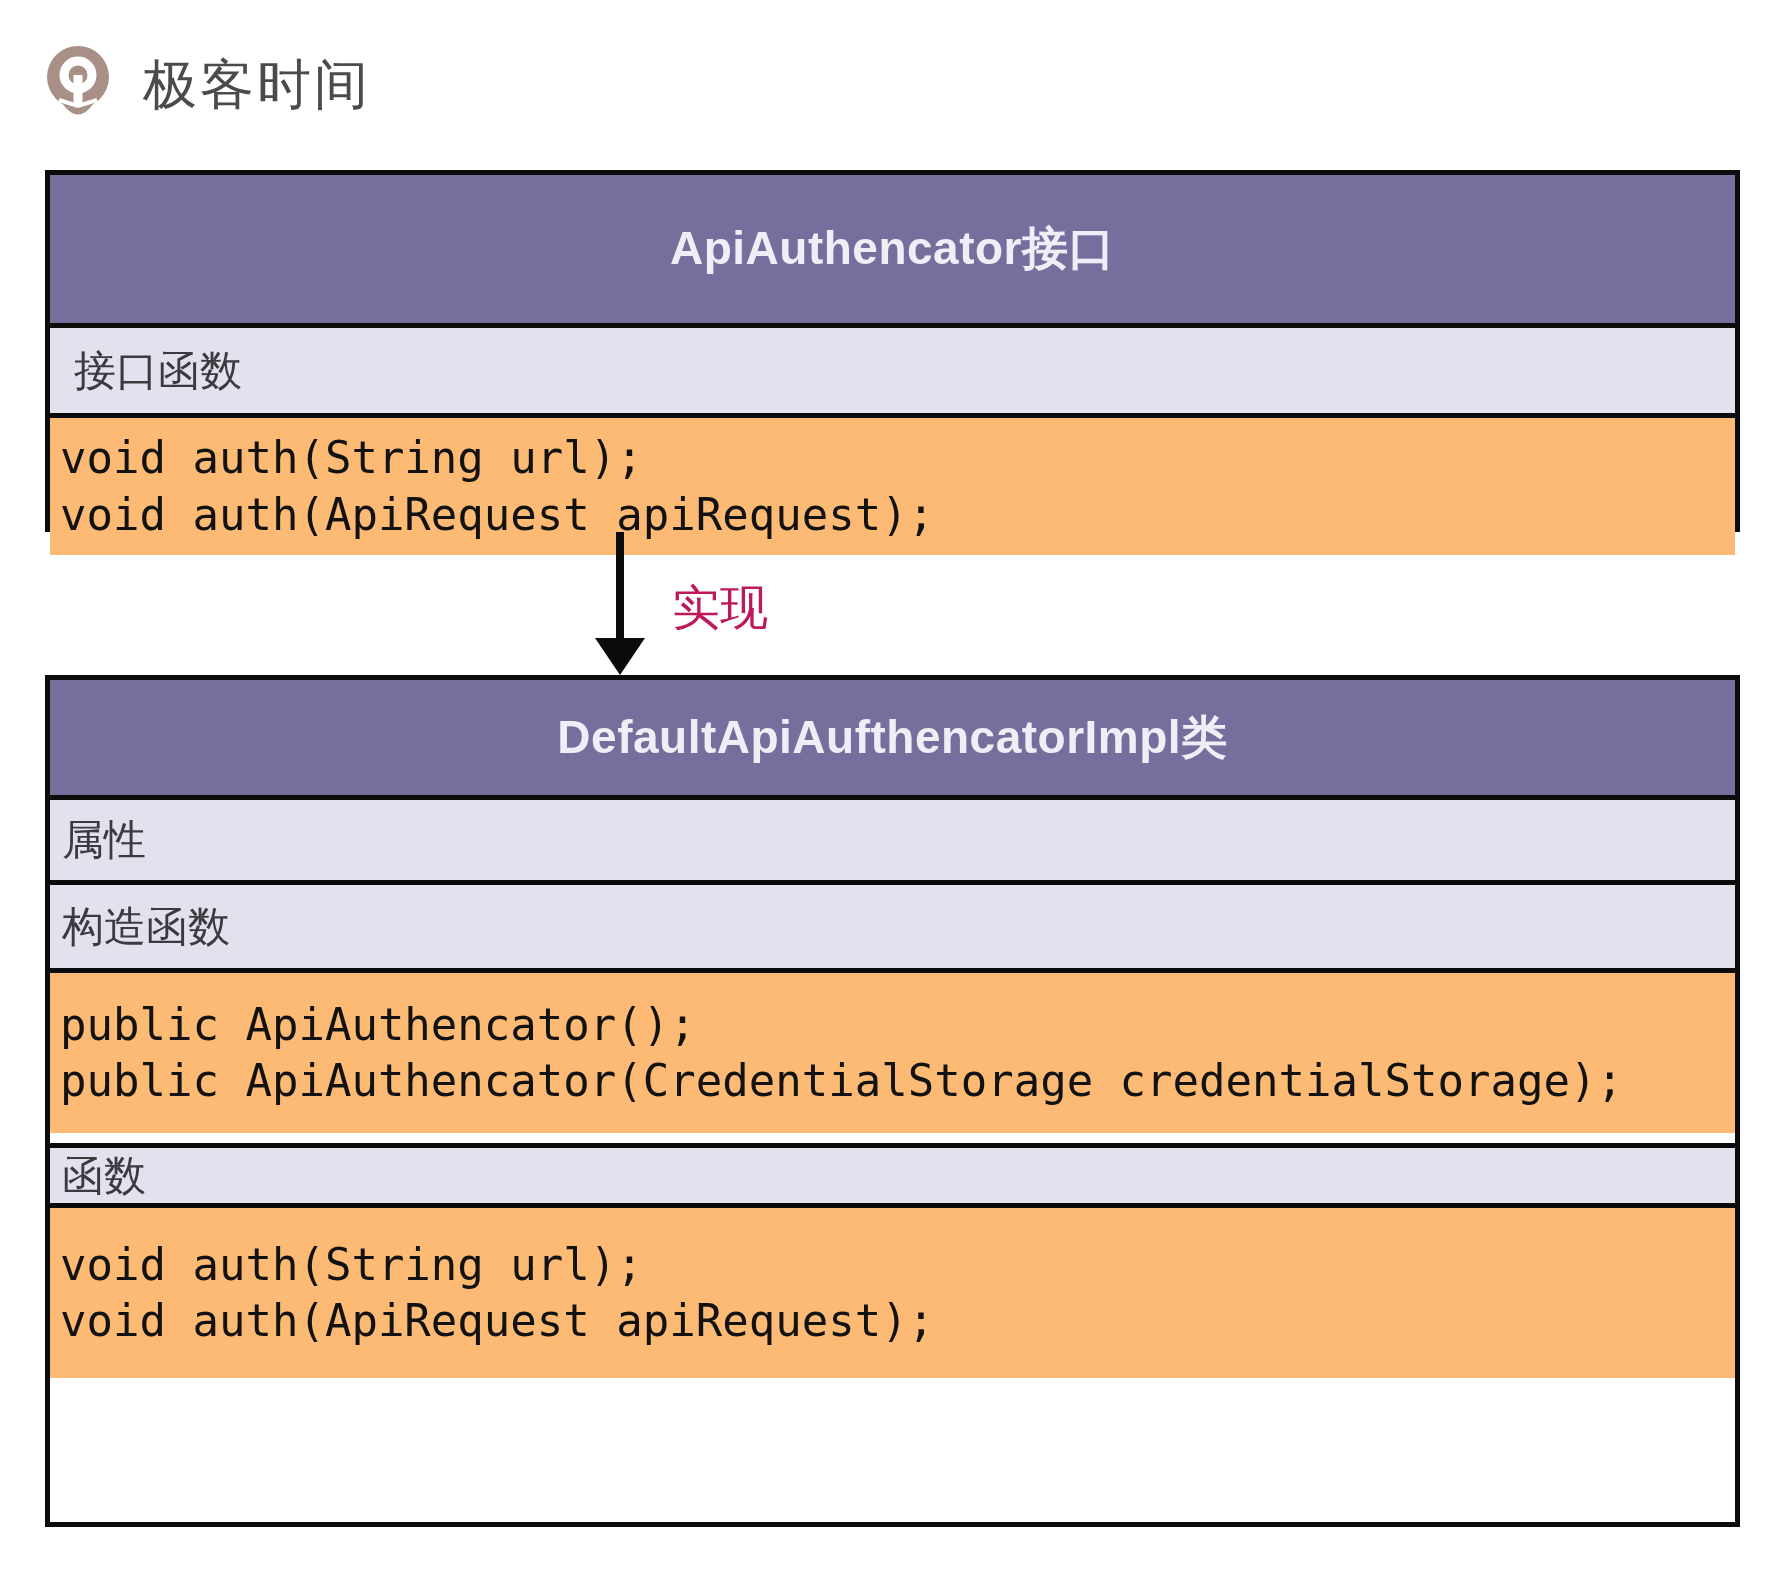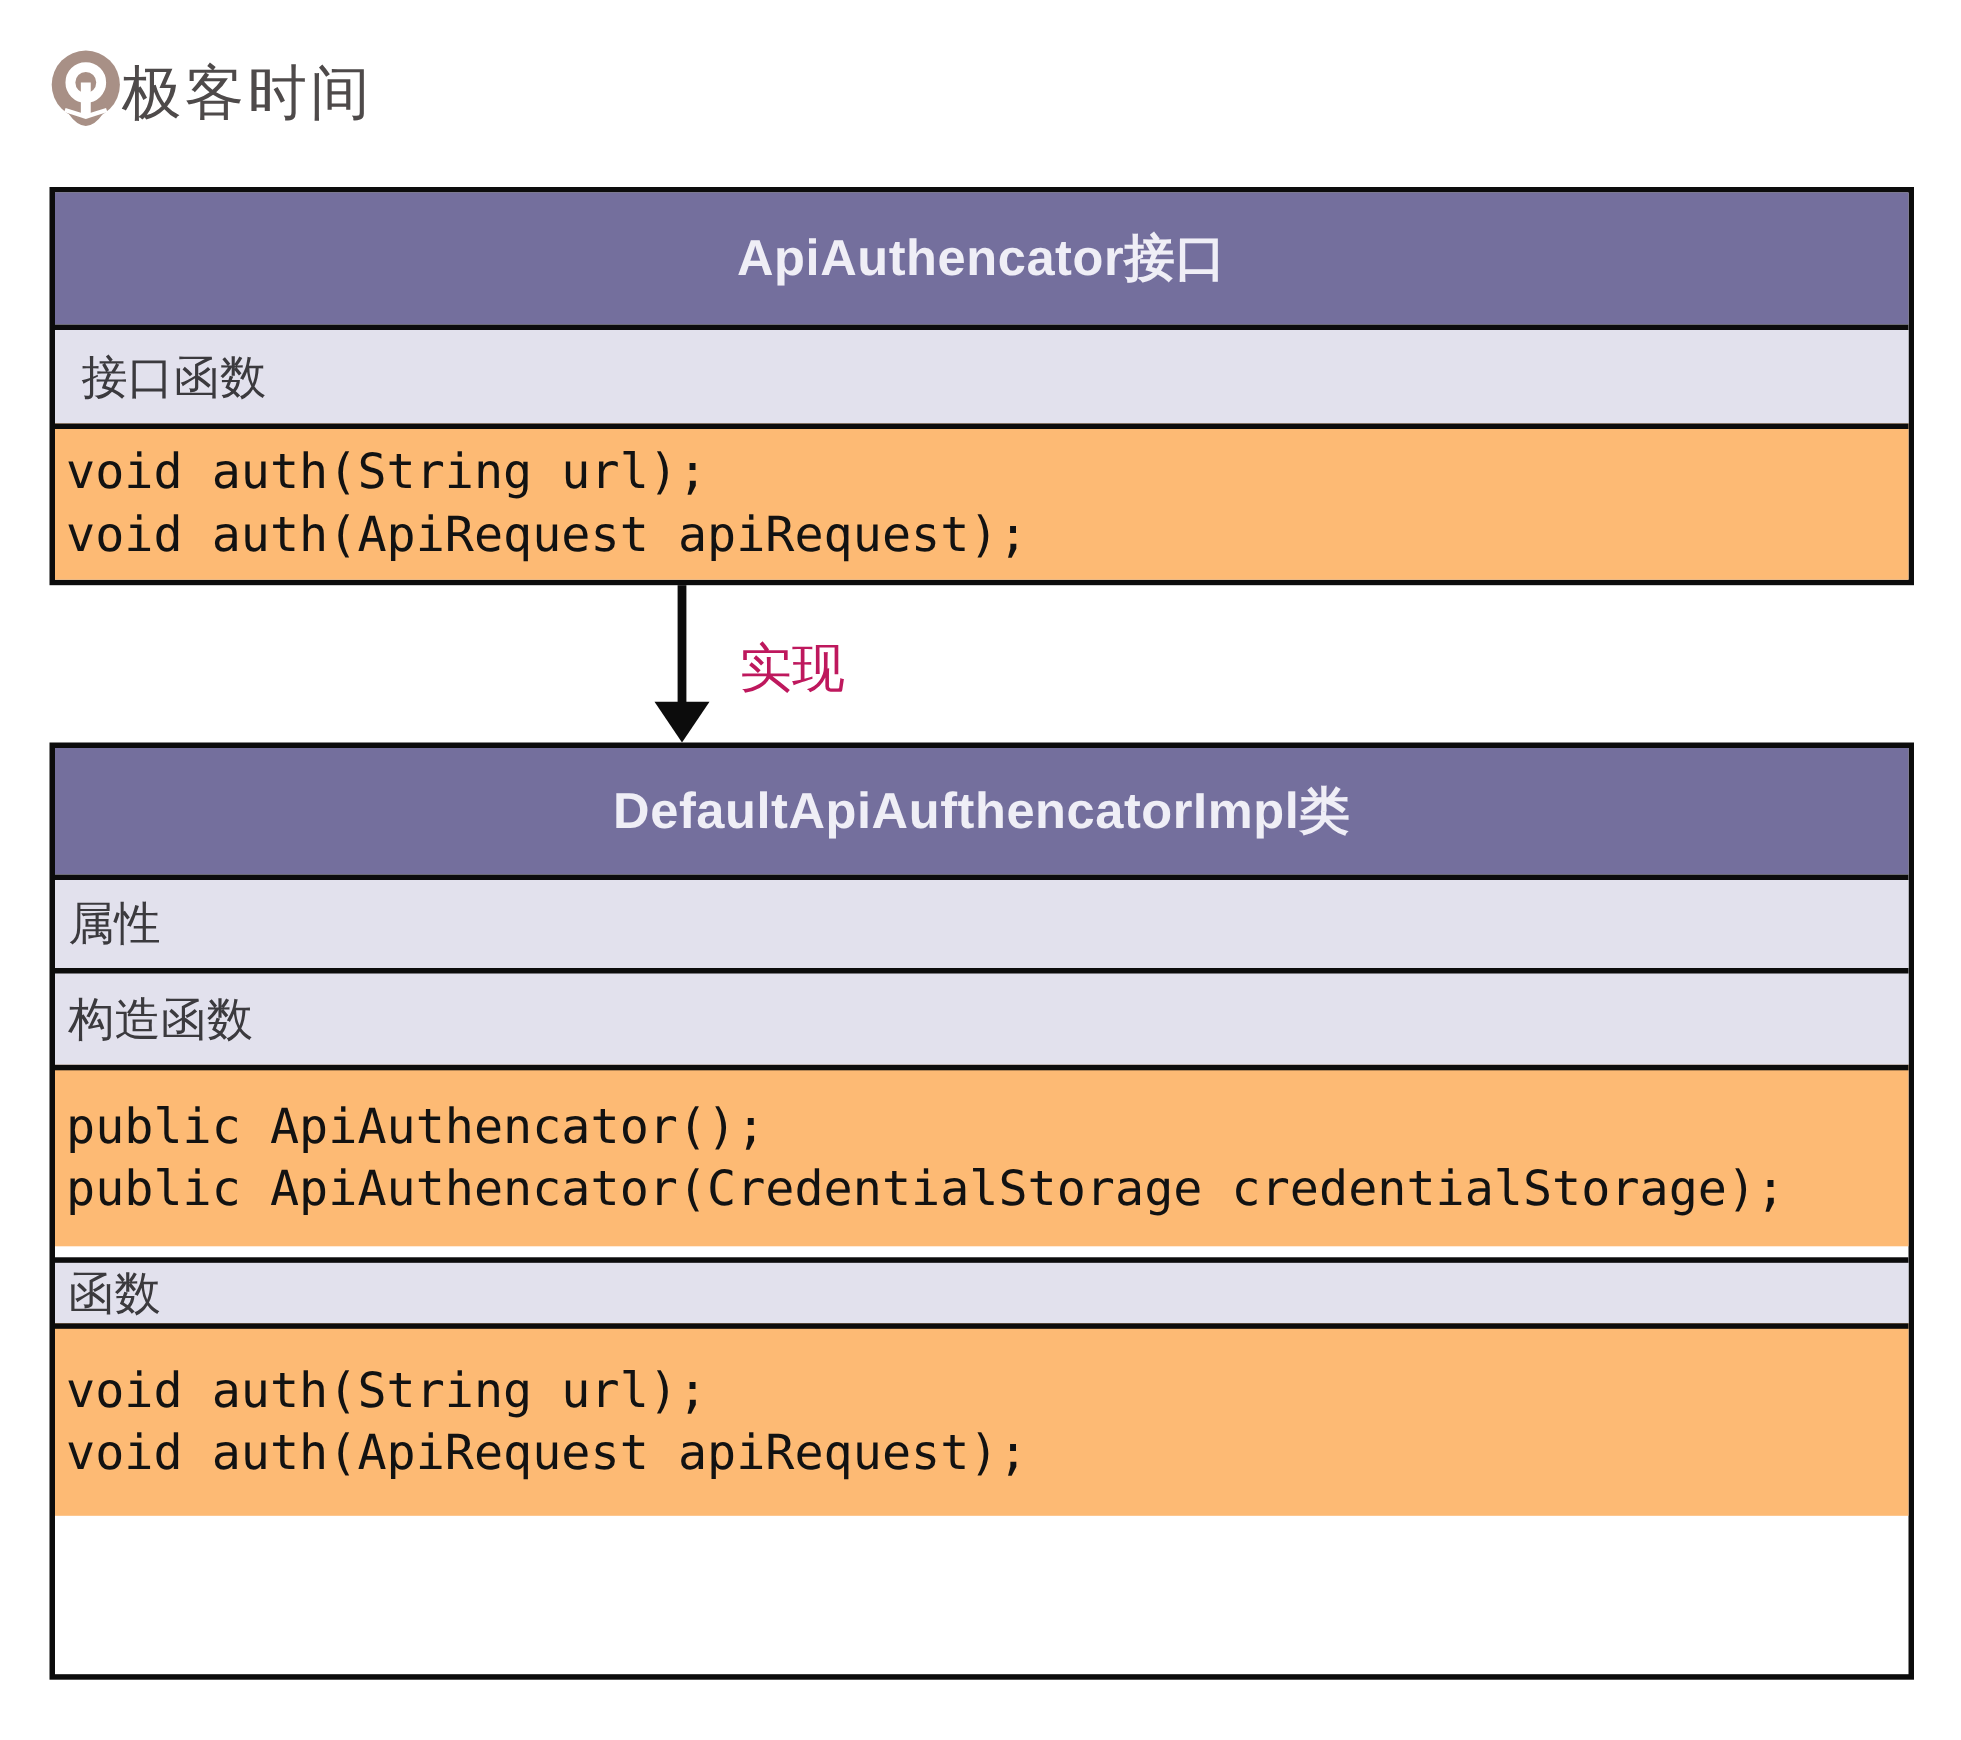--- a/index.html
+++ b/index.html
@@ -15,7 +15,7 @@
   
   .logo{
     position:absolute;left:45px;top:44px;
-    display:flex;align-items:center;gap:0;
+    display:flex;align-items:center;gap:32px;
   }
   .logo .brand-text{
     font-size:54px;

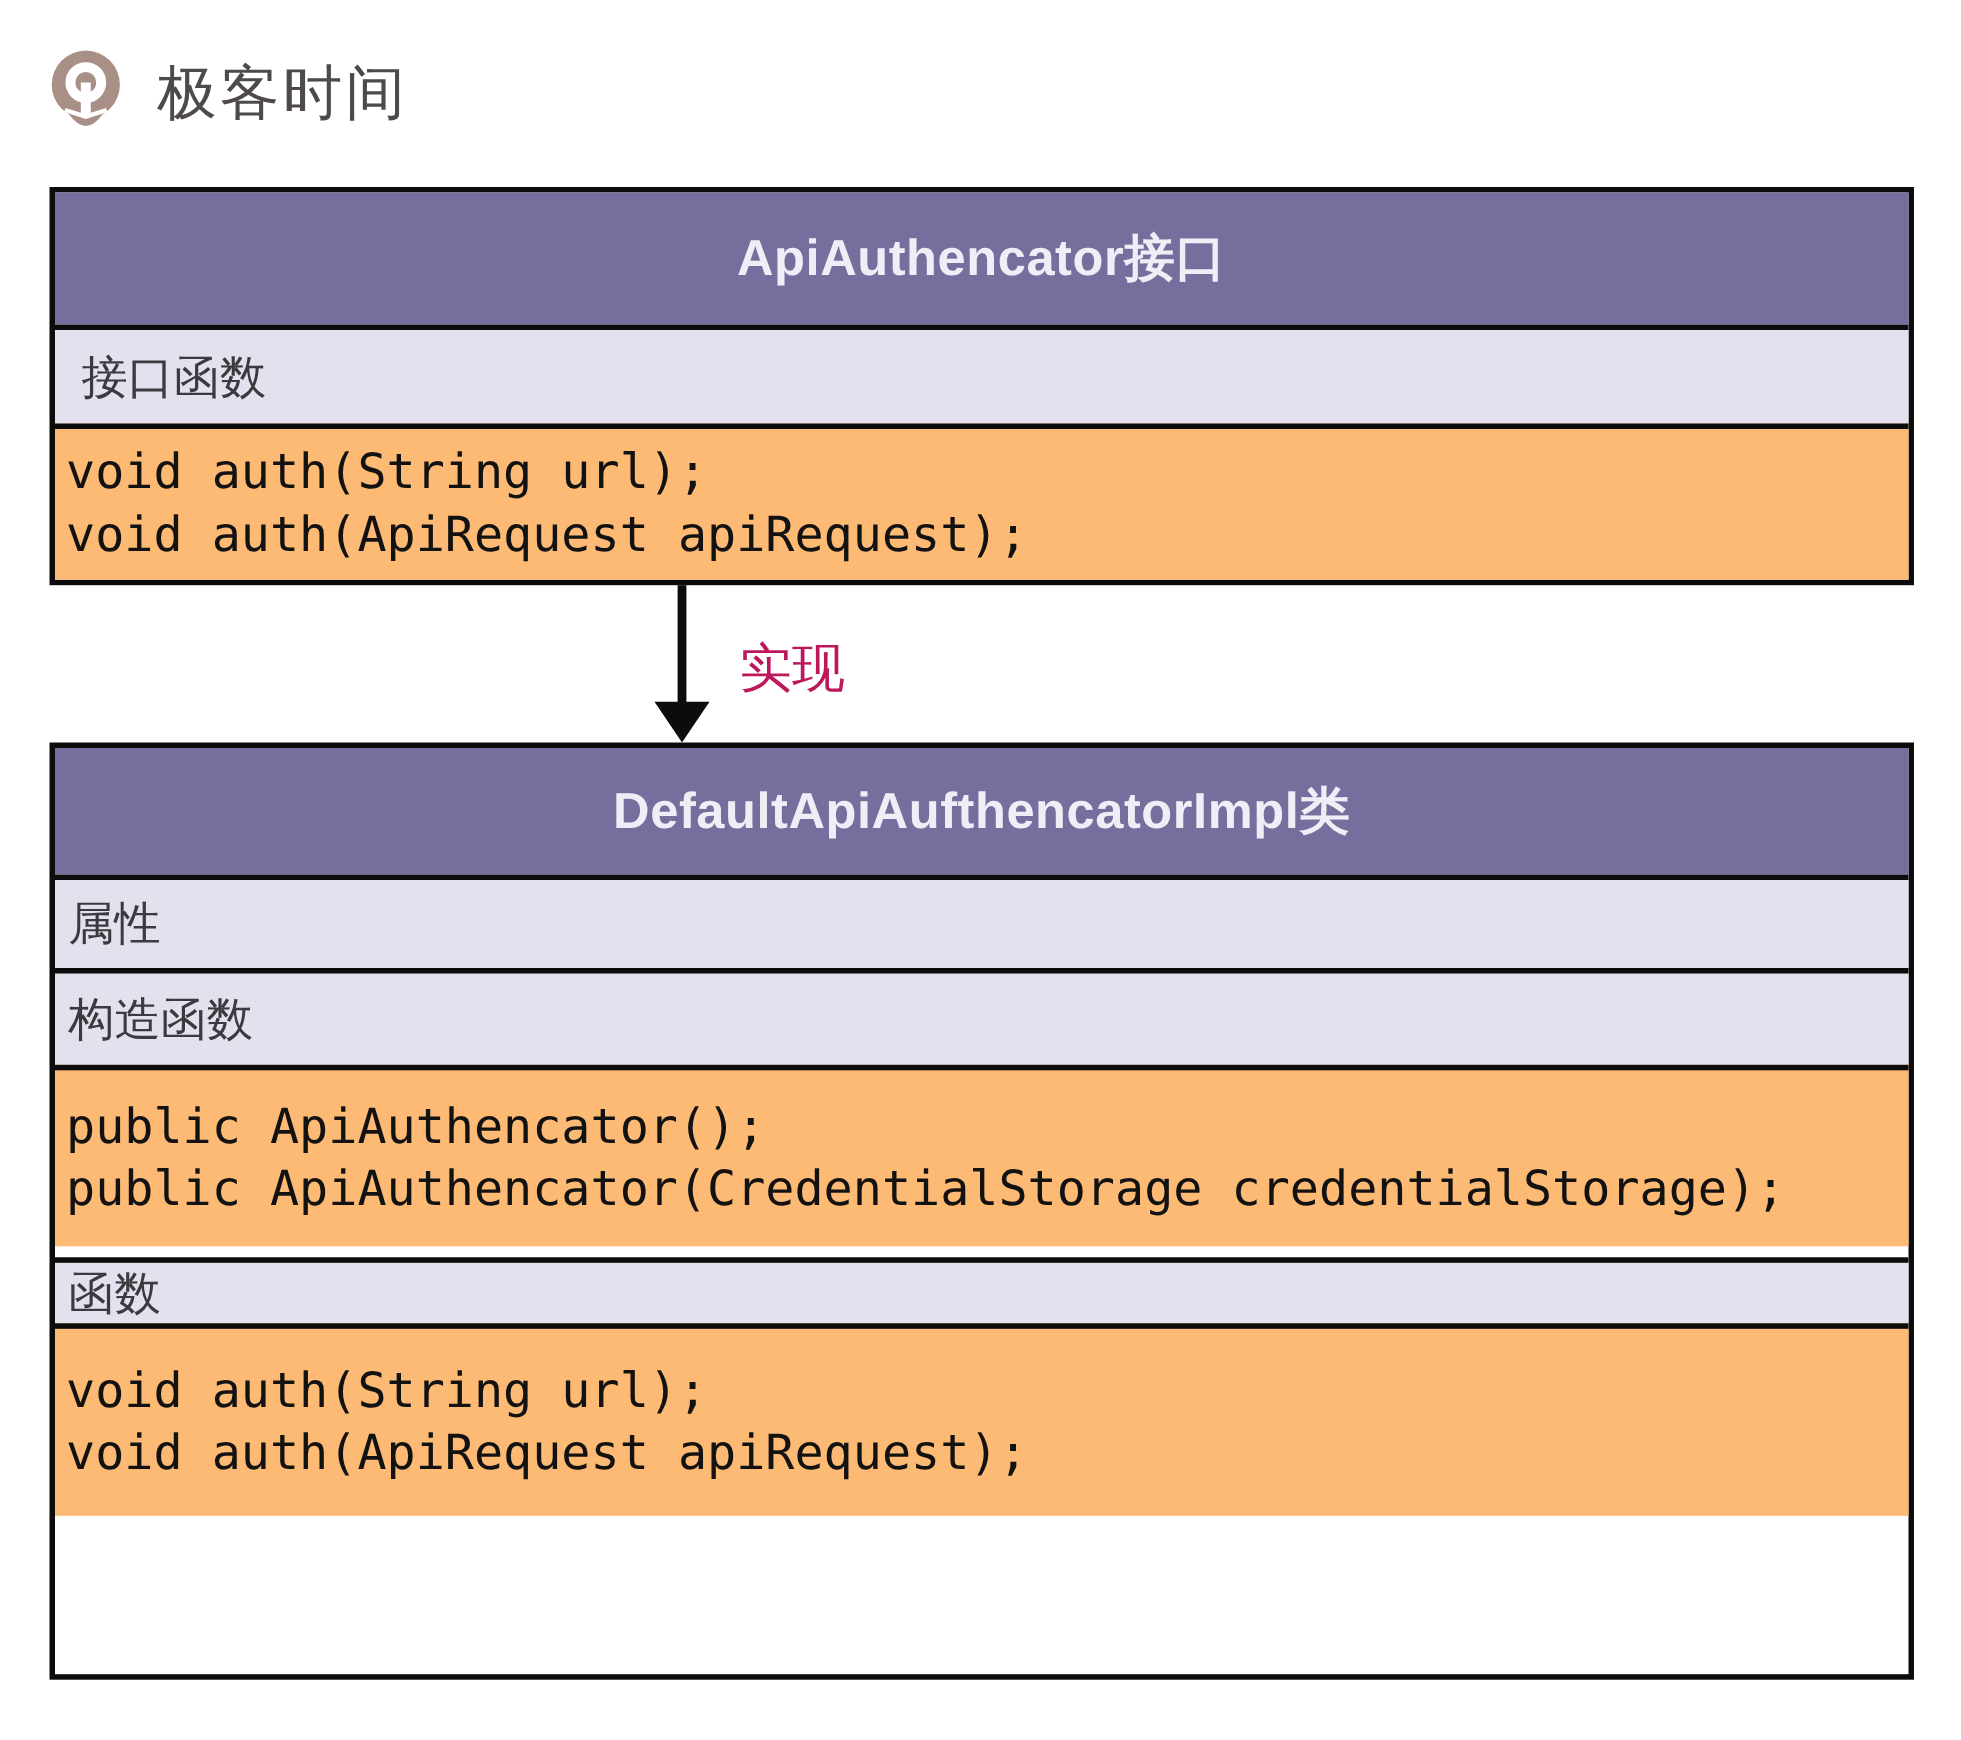--- a/index.html
+++ b/index.html
@@ -47,7 +47,7 @@
     display:flex;align-items:center;justify-content:center;
     letter-spacing:0.5px;
   }
-  .t1 .hdr{height:120px;}
+  .t1 .hdr{height:148px;}
   .t2 .hdr{height:115px;}
 
   .sec{

